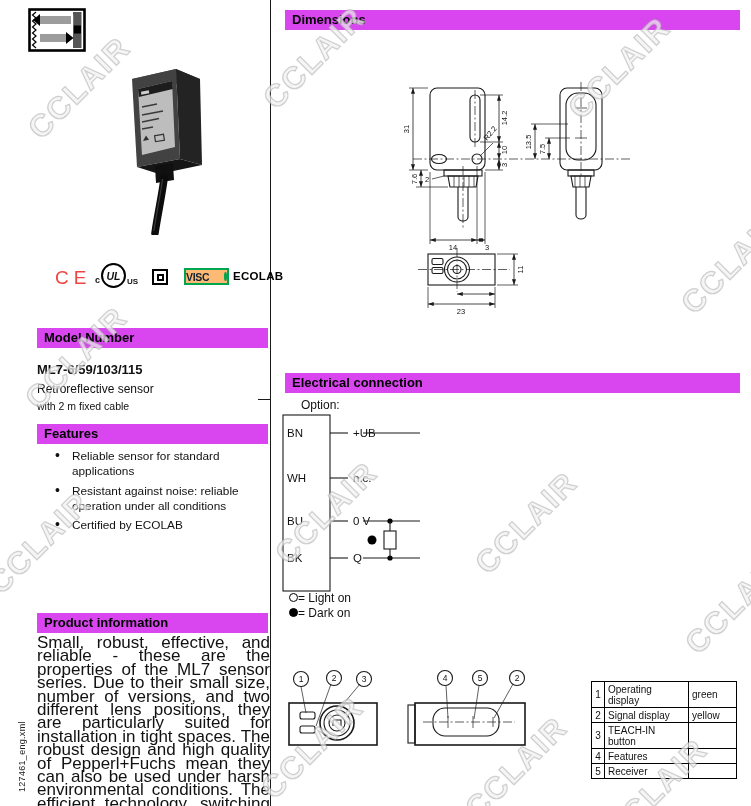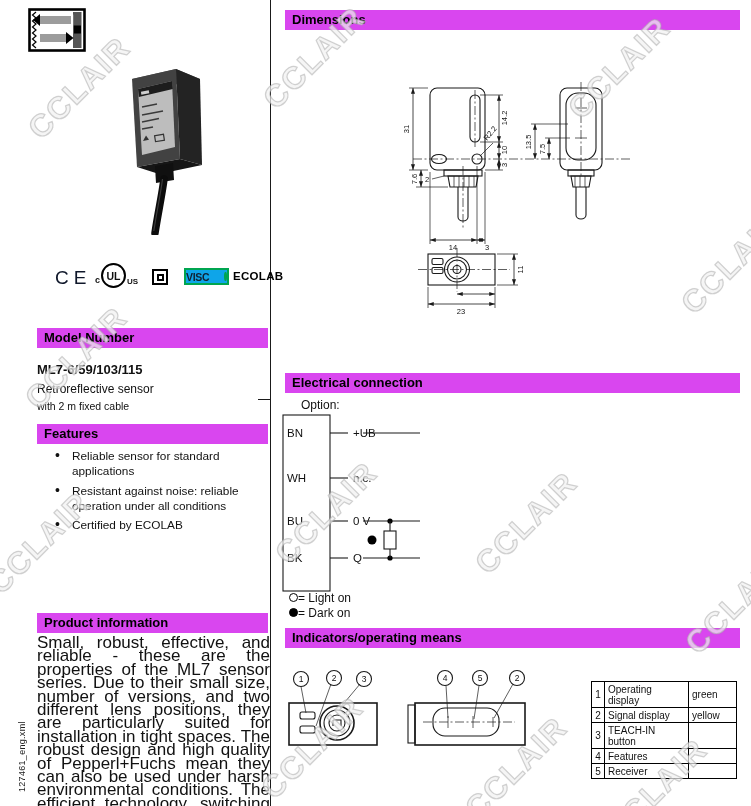--- a/index.html
+++ b/index.html
@@ -36,7 +36,7 @@
   .product-photo { position:absolute; left:112px; top:55px; }
 
   .cert-row { position:absolute; left:55px; top:260px; width:215px; height:32px; }
-  .ce-mark { position:absolute; left:0; top:7px; font-size:19px; letter-spacing:5px; color:#0f172a; }
+  .ce-mark { position:absolute; left:0; top:7px; font-size:19px; letter-spacing:5px; color:#ef4444; }
   .ul-mark { position:absolute; left:40px; top:3px; display:flex; align-items:center; }
   .ul-c { font-size:9px; font-weight:bold; margin-right:1px; position:relative; top:4px; }
   .ul-circle {

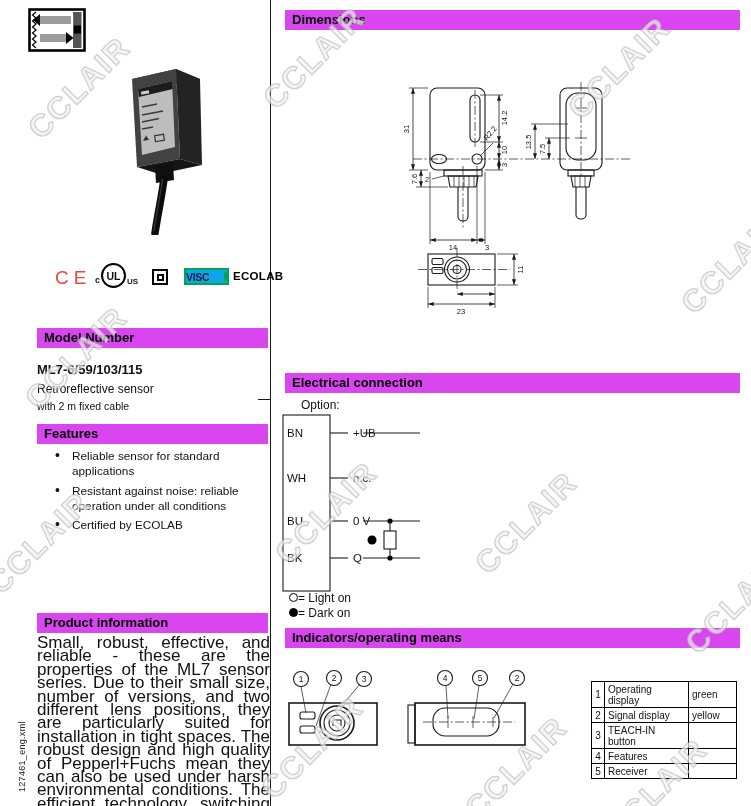--- a/index.html
+++ b/index.html
@@ -42,7 +42,7 @@
   .ul-circle {
     width:25px; height:25px; border:2px solid #000; border-radius:50%;
     display:flex; align-items:center; justify-content:center;
-    font-size:10.5px; font-weight:bold; 
+    font-size:10.5px; font-weight:bold; font-style:italic;
   }
   .ul-us { font-size:8px; font-weight:bold; margin-left:1px; position:relative; top:6px; }
   .sq-mark { position:absolute; left:97px; top:9px; width:16px; height:16px; border:2px solid #000;

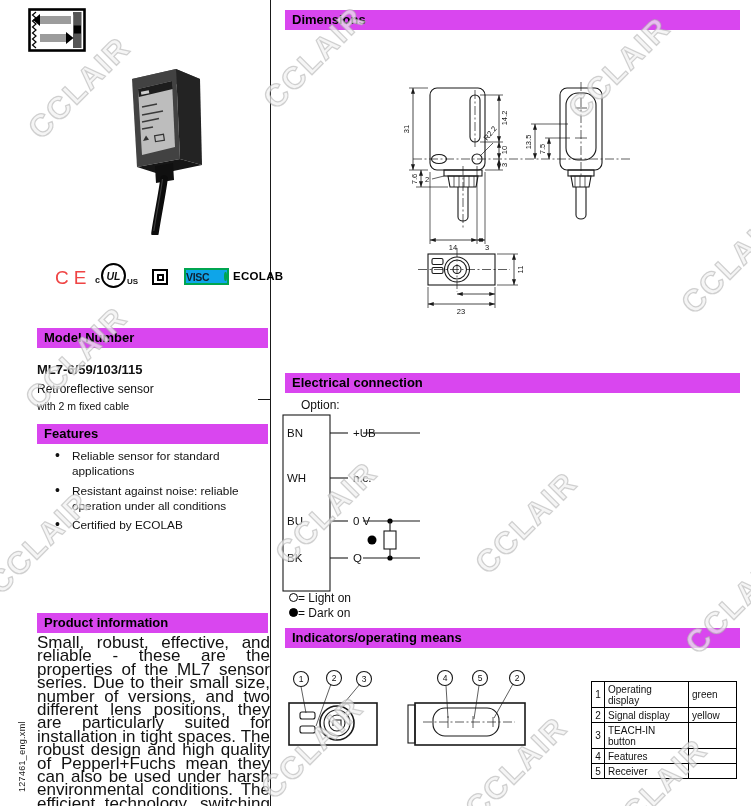--- a/index.html
+++ b/index.html
@@ -49,7 +49,7 @@
     display:flex; align-items:center; justify-content:center; }
   .sq-inner { width:7px; height:7px; border:2px solid #000; }
   .visco-mark { position:absolute; left:129px; top:8px; width:45px; height:17px; border:2px solid #00A550;
-    display:flex; align-items:center; justify-content:center; gap:15px; background:#0ea5e9;}
+    display:flex; align-items:center; justify-content:center; gap:15px; background:#fdba74;}
   .visco-text { font-size:10.5px; font-weight:bold; color:#123; letter-spacing:-0.3px; }
   .visco-dot { width:9px; height:9px; background:#00A550; border-radius:50%; display:inline-block; }
   .ecolab-mark { position:absolute; left:178px; top:10px; font-size:11.5px; font-weight:bold; letter-spacing:0.3px; color:#000; }

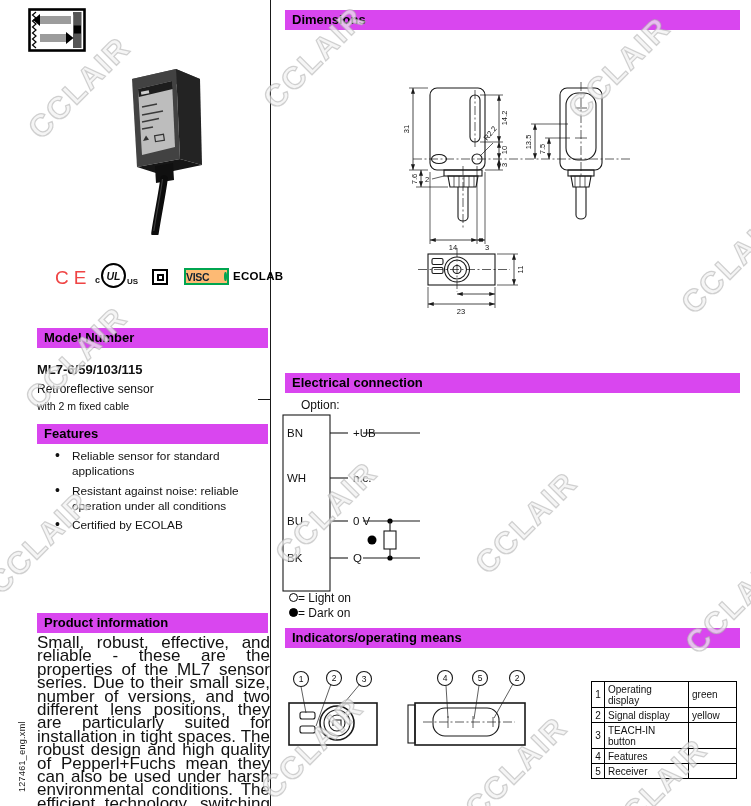--- a/index.html
+++ b/index.html
@@ -311,7 +311,6 @@
     </div>
   </div>
 
-  <div class="bar right-bar" style="top:628px">Indicators/operating means</div>
 
   <svg class="ind-svg" width="300" height="122" viewBox="0 0 300 122">
 

